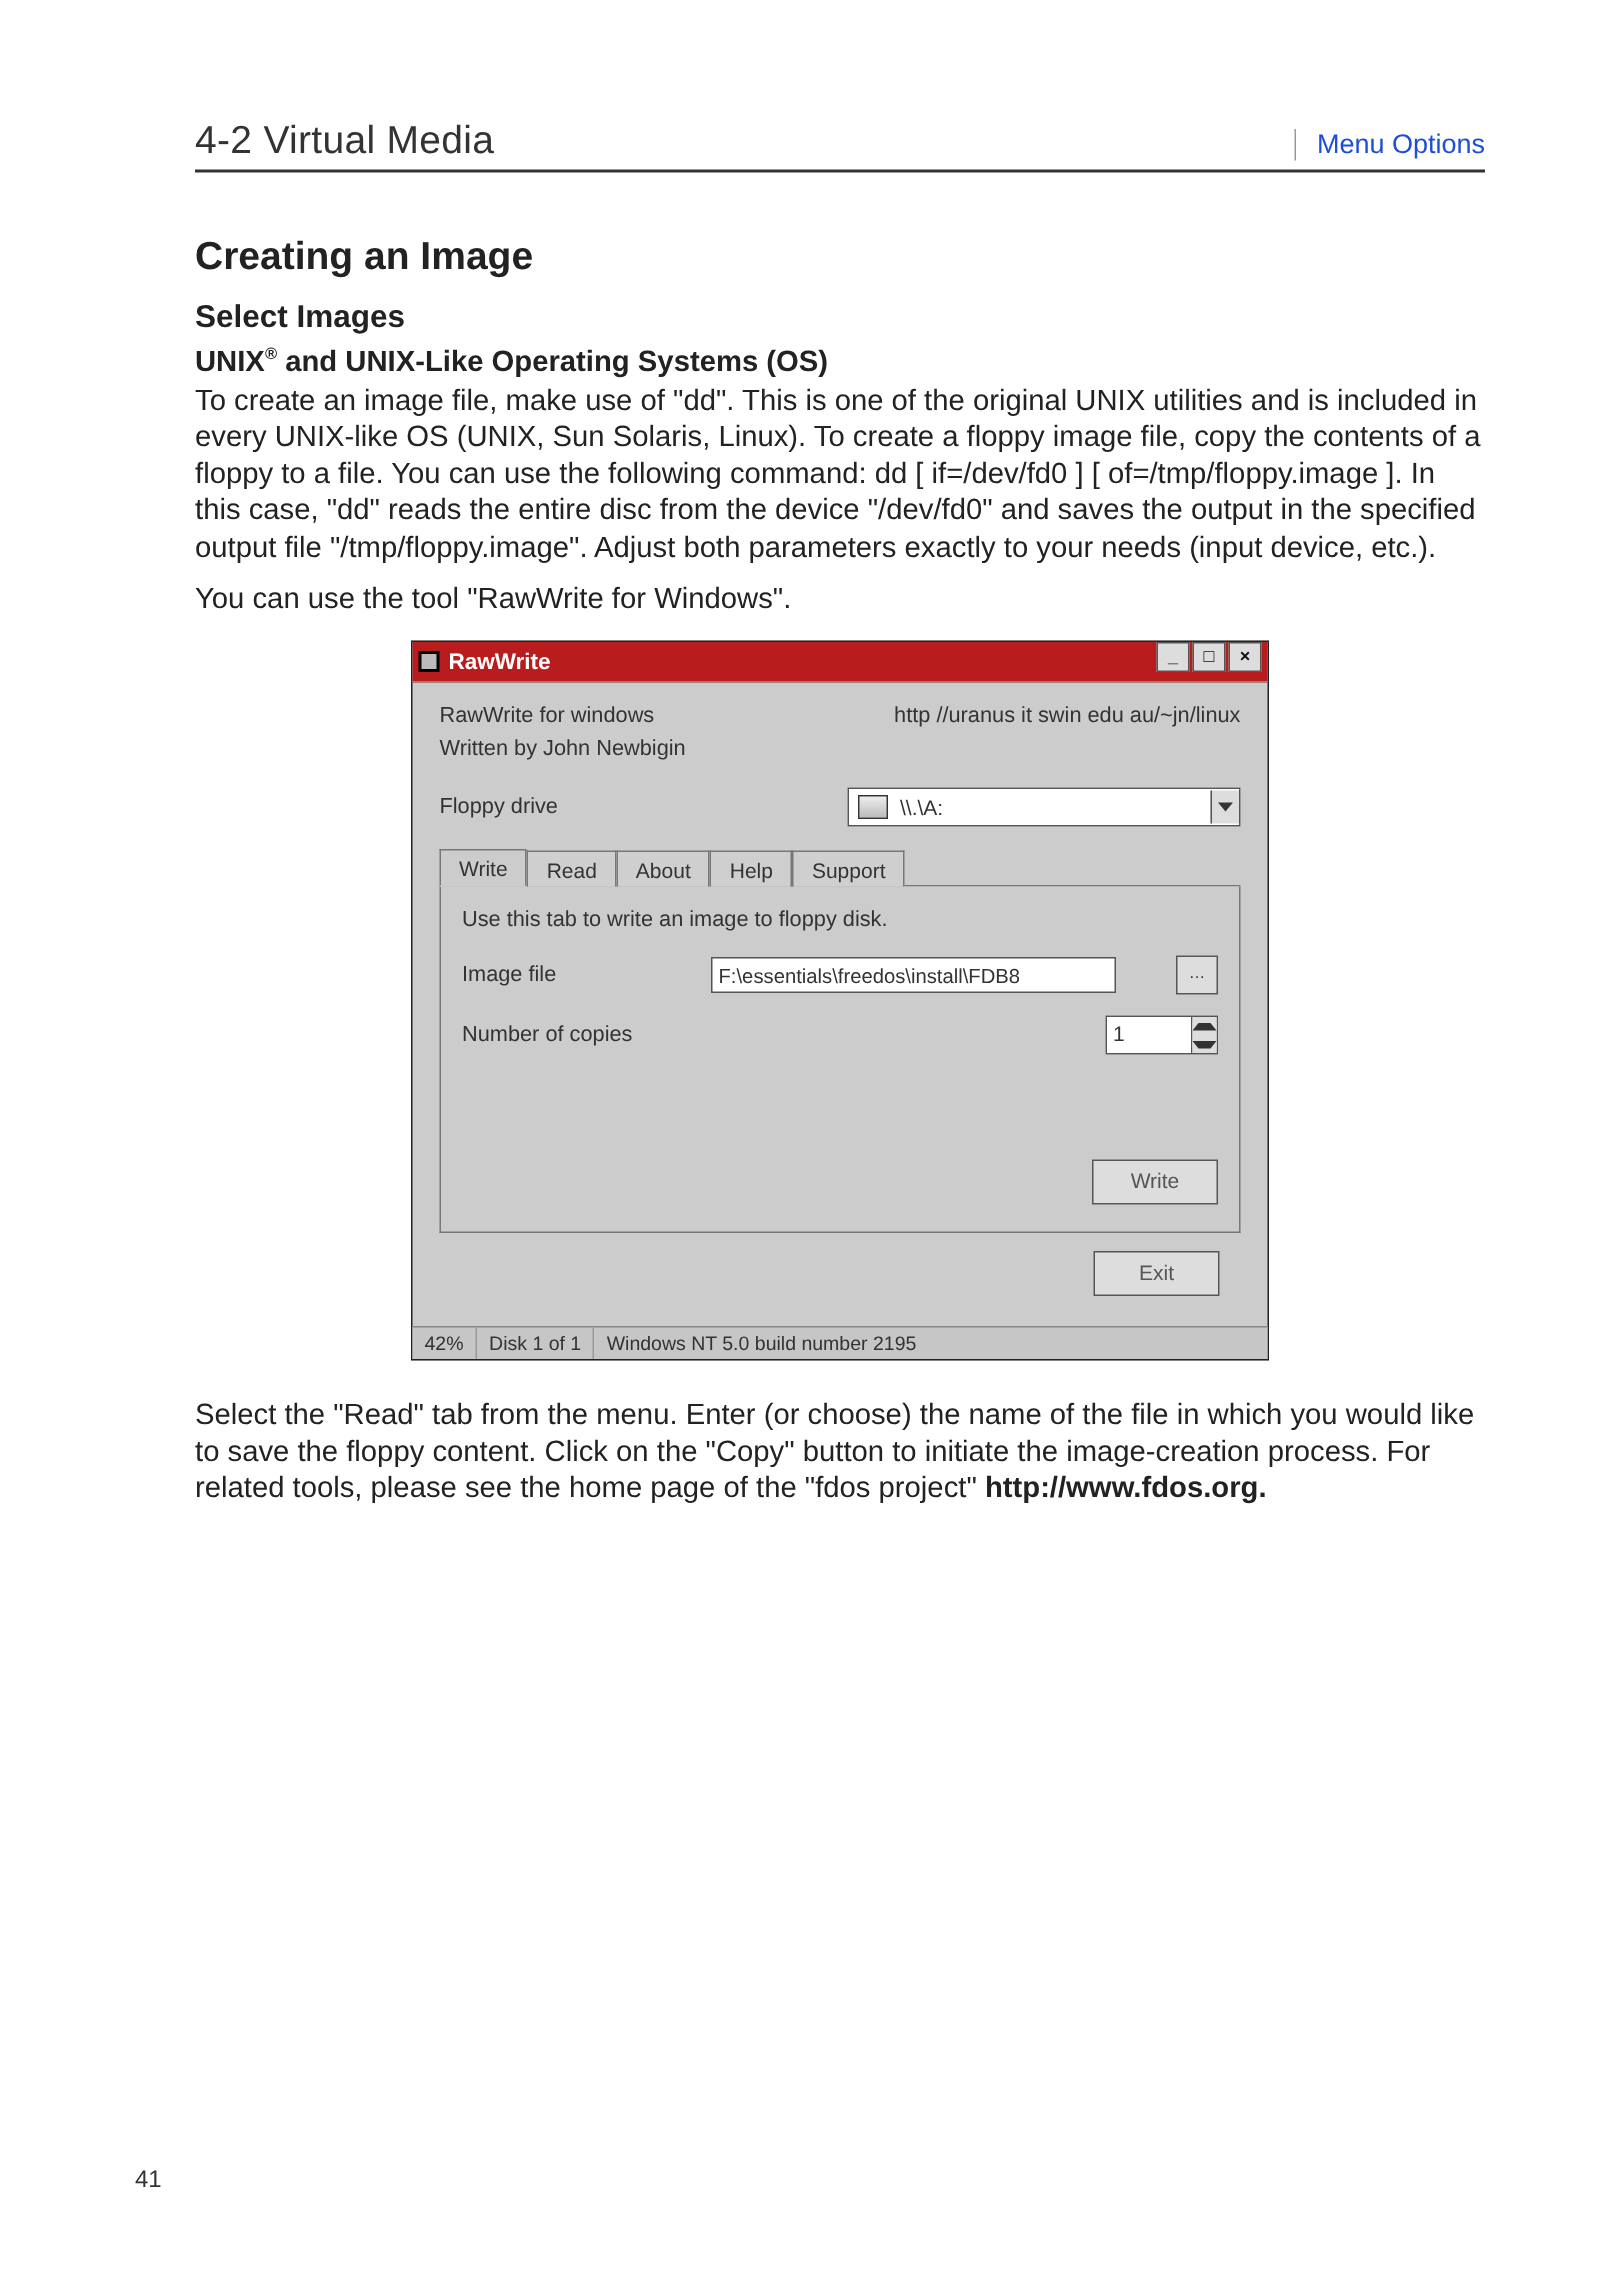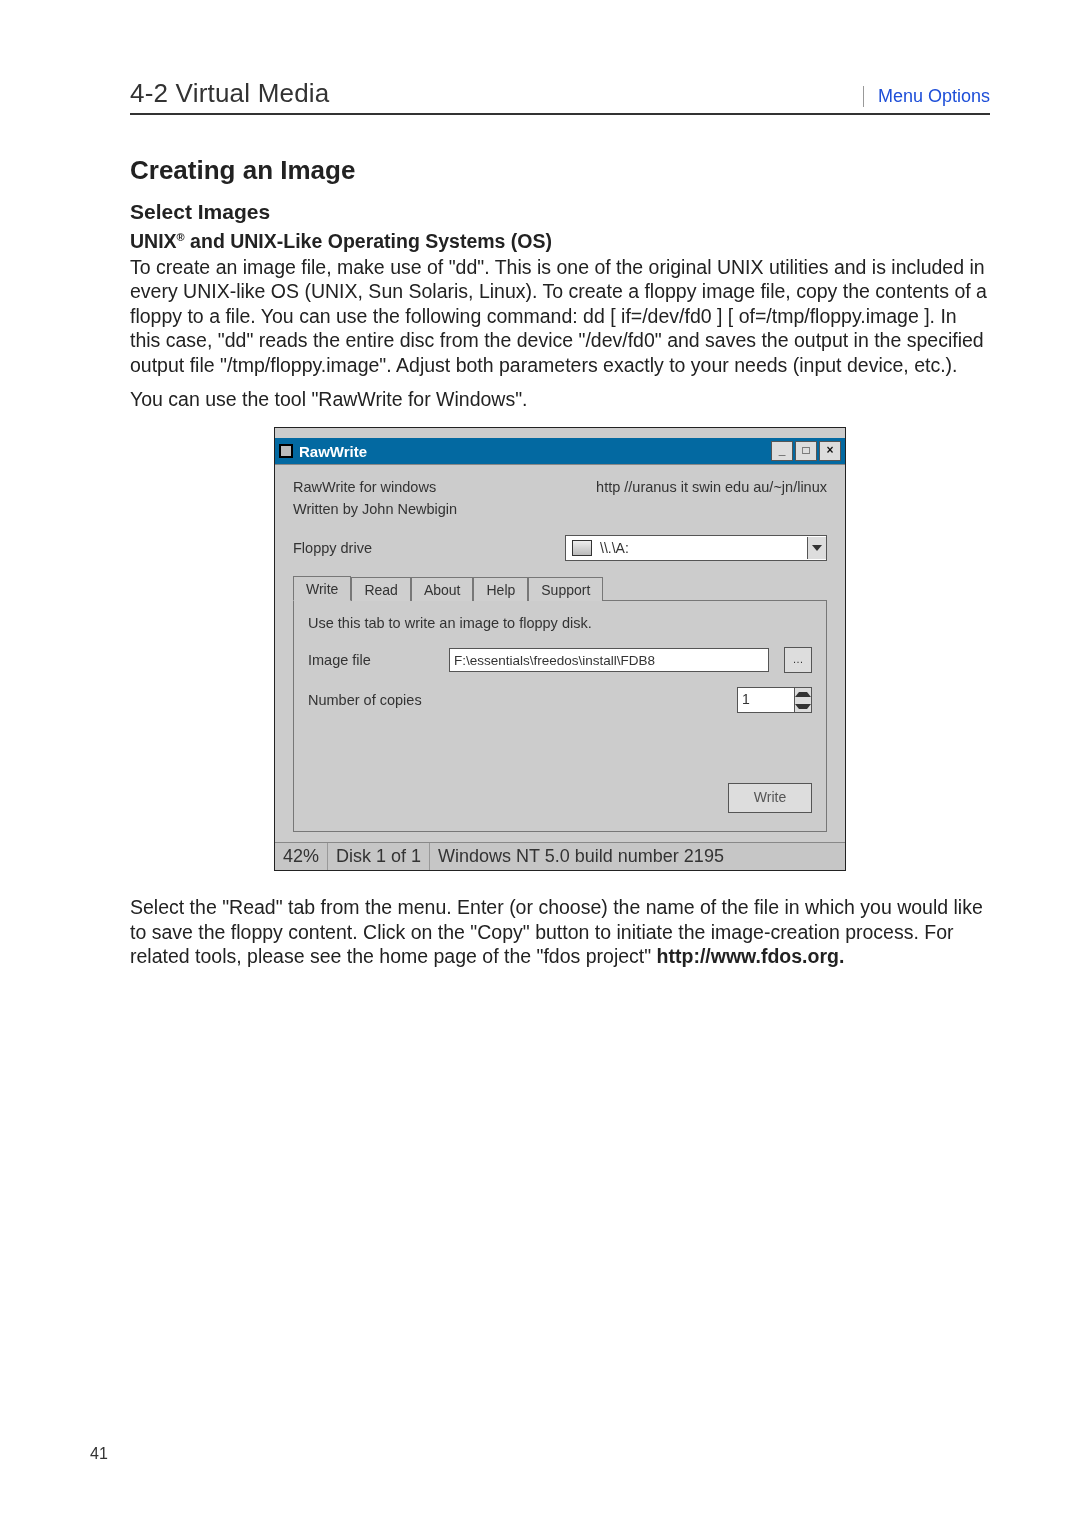--- a/index.html
+++ b/index.html
@@ -70,13 +70,11 @@
   }
   .titlebar {
     display: flex;
-    align-items: center;
     justify-content: space-between;
-    background: #0369a1;
+    background: #b91c1c;
     height: 26px;
     padding: 0 4px;
     border-bottom: 1px solid #888;
-    margin-top: 10px;
   }
   .titlebar-left {
     display: flex;

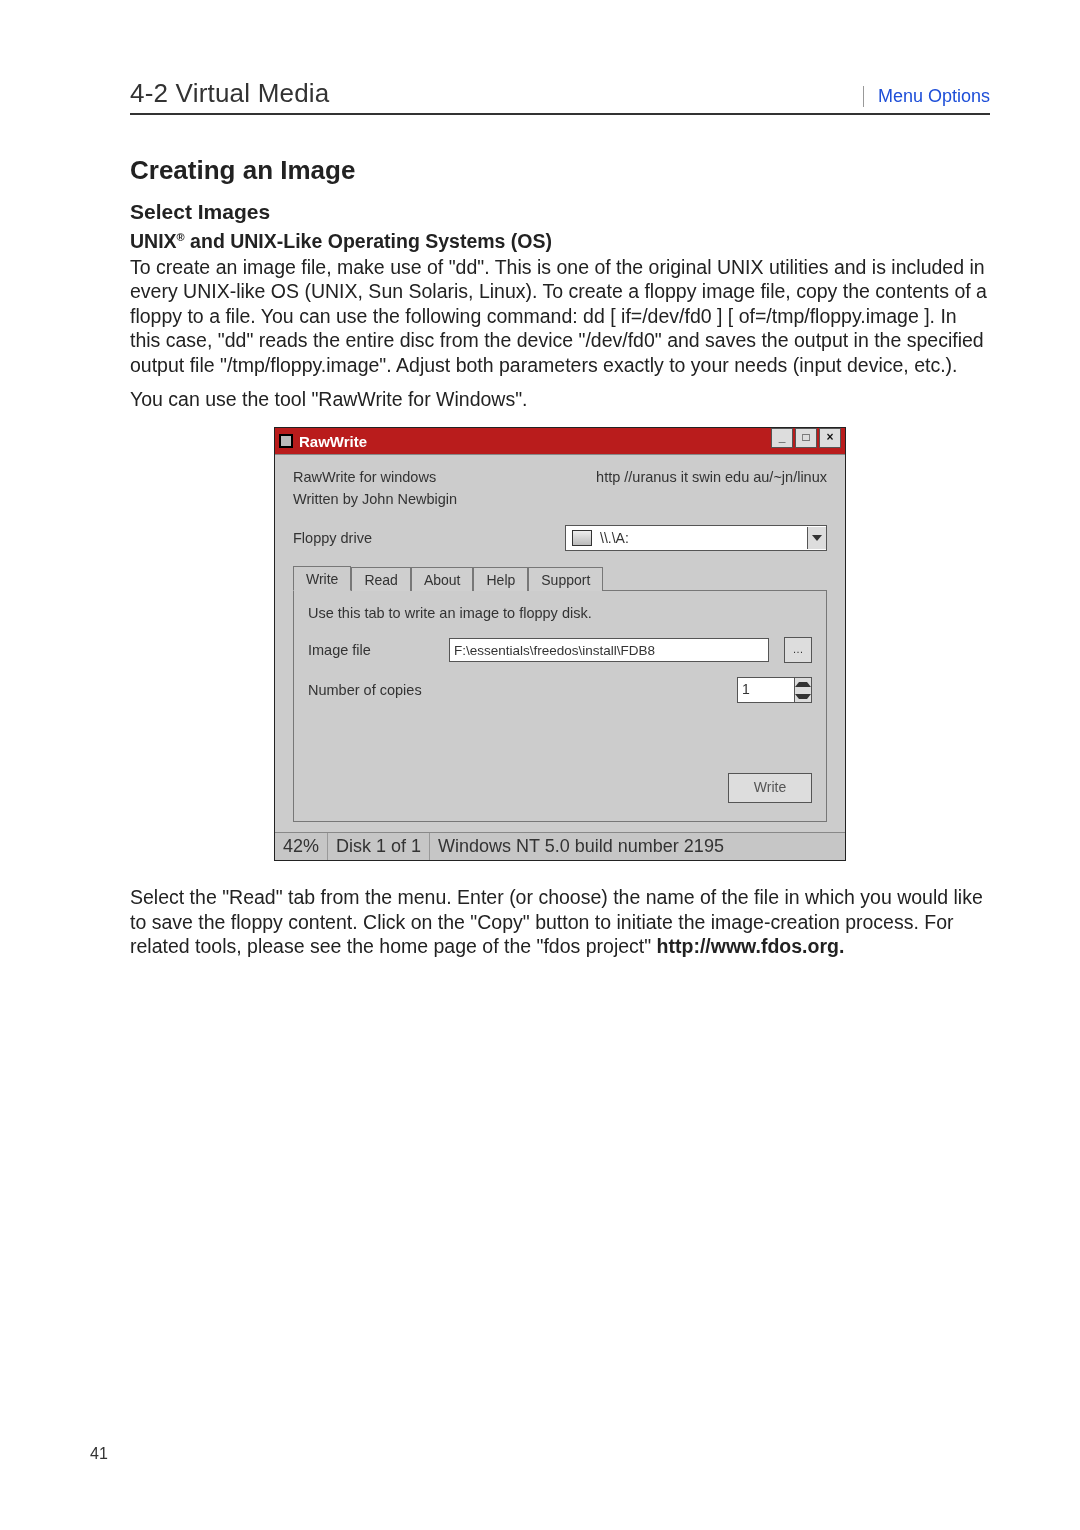--- a/index.html
+++ b/index.html
@@ -348,7 +348,7 @@
 
         <div class="fld-row">
           <span style="width:130px">Image file</span>
-          <span class="txtbox" style="width:320px">F:\essentials\freedos\install\FDB8</span>
+          <span class="txtbox" style="width:270px">F:\essentials\freedos\install\FDB8</span>
           <span class="browse-btn">…</span>
         </div>
 

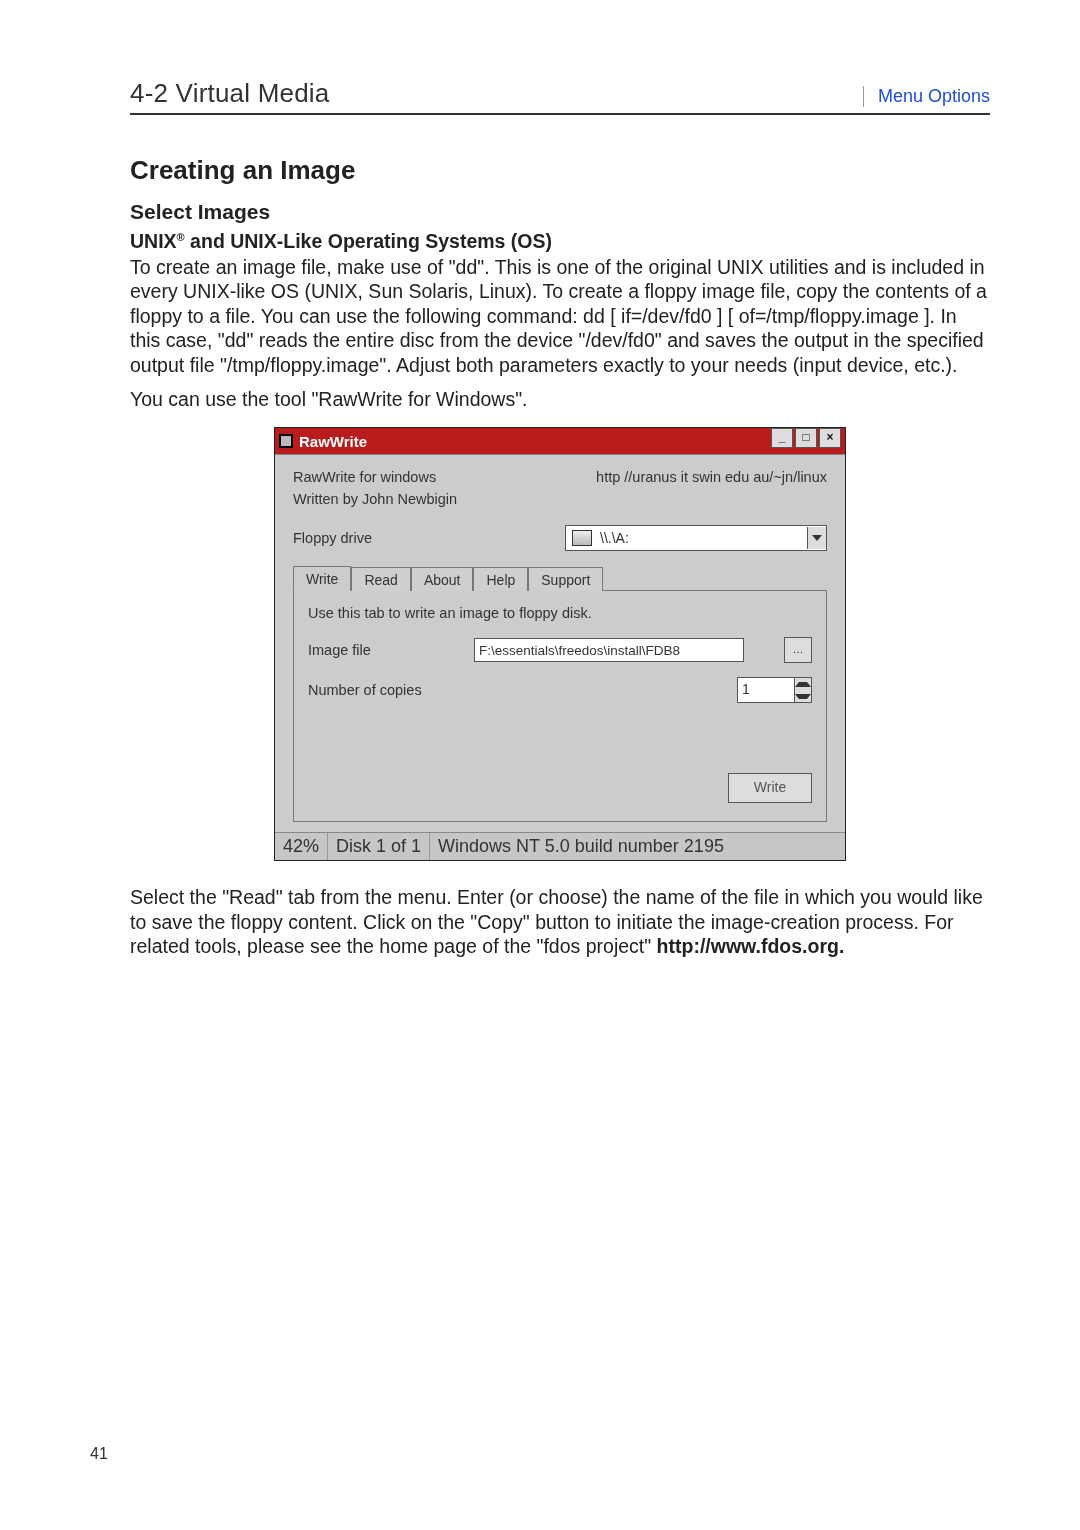--- a/index.html
+++ b/index.html
@@ -372,6 +372,9 @@
         </div>
       </div>
 
+      <div class="exit-row">
+        <span class="btn">Exit</span>
+      </div>
     </div>
 
     <div class="statusbar">

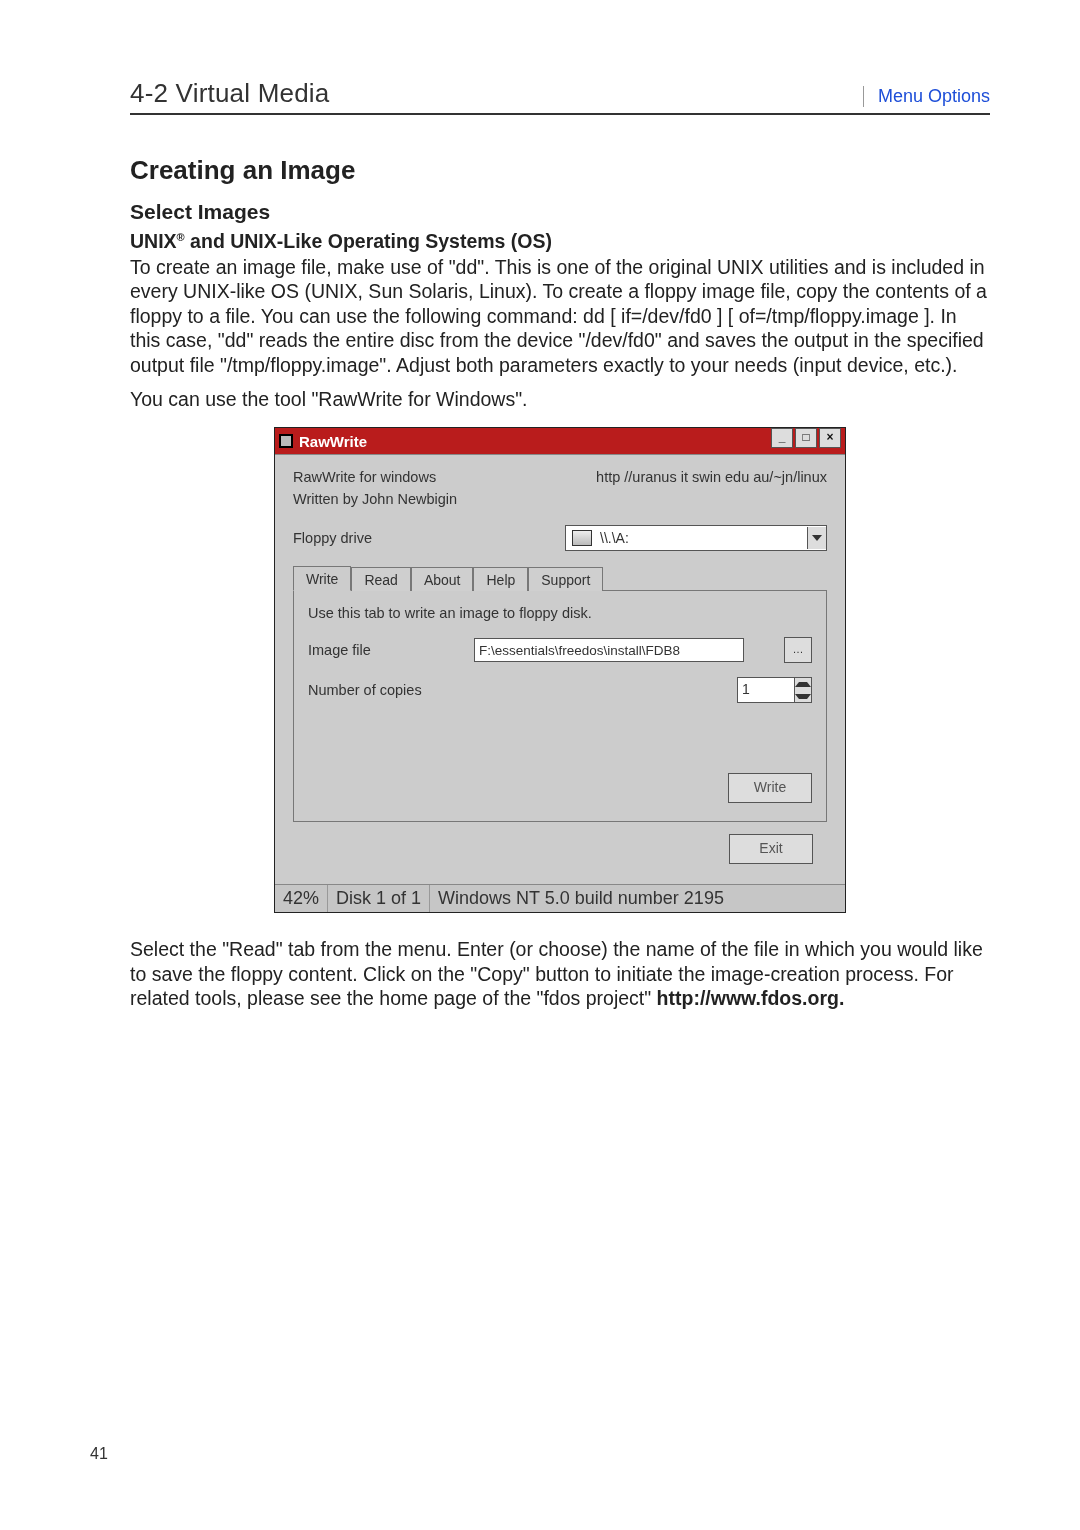--- a/index.html
+++ b/index.html
@@ -265,7 +265,7 @@
   }
   .statusbar {
     display: flex;
-    font-size: 18px;
+    font-size: 13px;
     color: #333;
     border-top: 1px solid #888;
     background: #c6c6c6;

